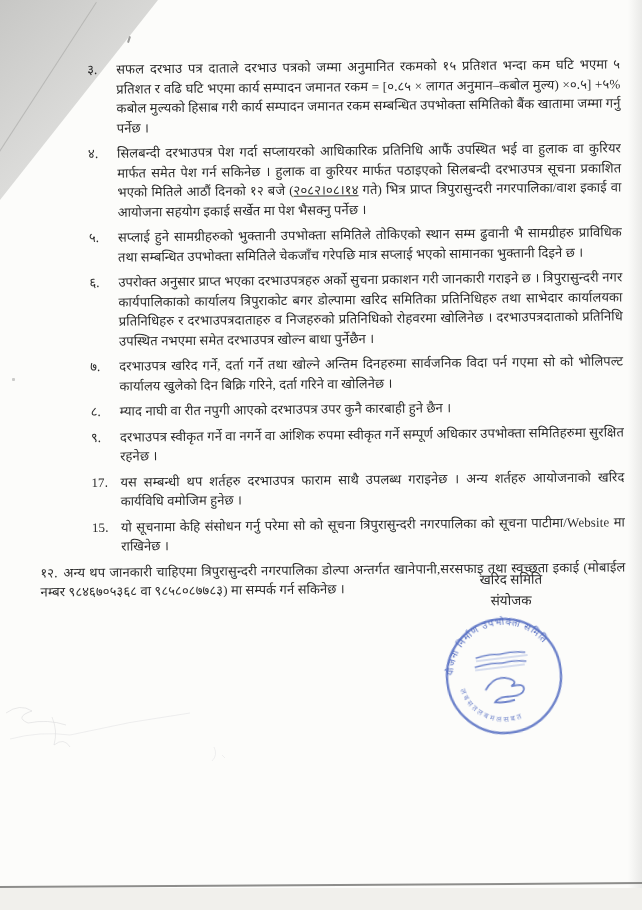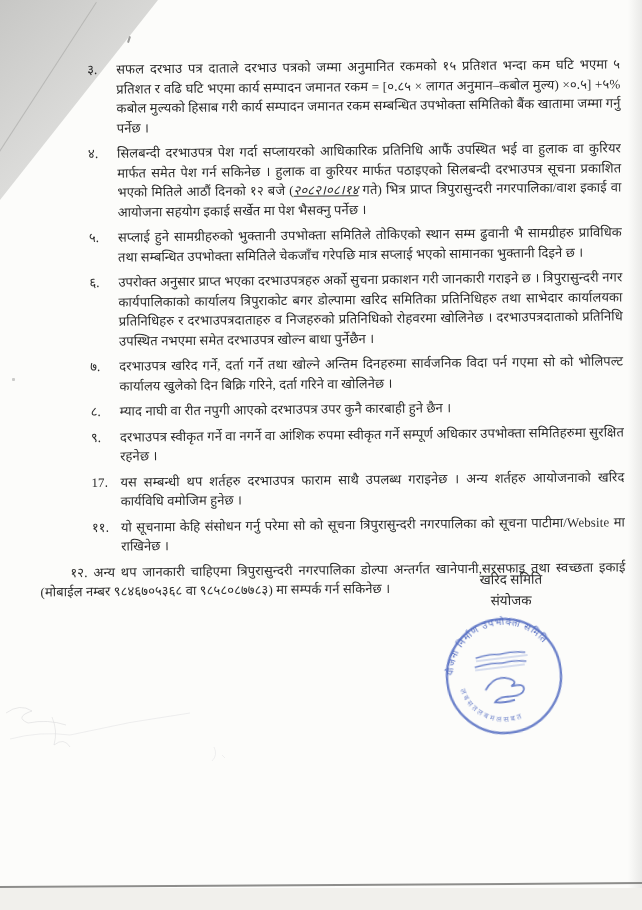--- a/index.html
+++ b/index.html
@@ -49,7 +49,7 @@
   .item .num{position:absolute;left:2px;top:0;}
   .item-wide{padding-left:0;margin-left:-50px;}
   .item-wide .numinline{margin-right:6px;margin-left:30px;}
-  .date-underline{text-decoration:underline;font-style:italic;}
+  .date-underline{text-decoration:underline;}
 
   .signature{
     position:absolute;top:569px;left:428px;width:166px;

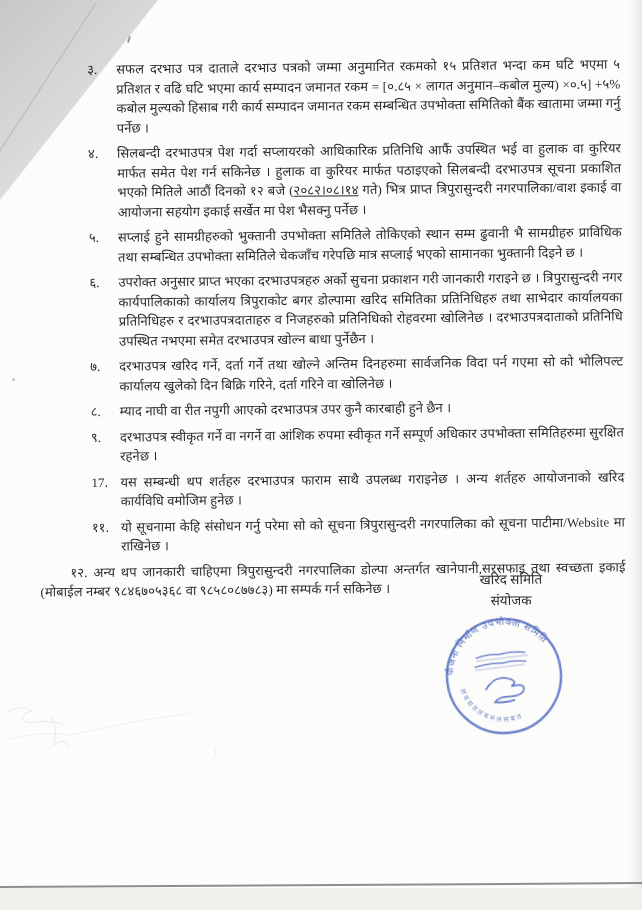--- a/index.html
+++ b/index.html
@@ -126,7 +126,7 @@
     </div>
 
     <div class="item">
-      <span class="num">११.</span>
+      <span class="num">15.</span>
       <span>यो सूचनामा केहि संसोधन गर्नु परेमा सो को सूचना त्रिपुरासुन्दरी नगरपालिका को सूचना पाटीमा/Website मा राखिनेछ ।</span>
     </div>
 

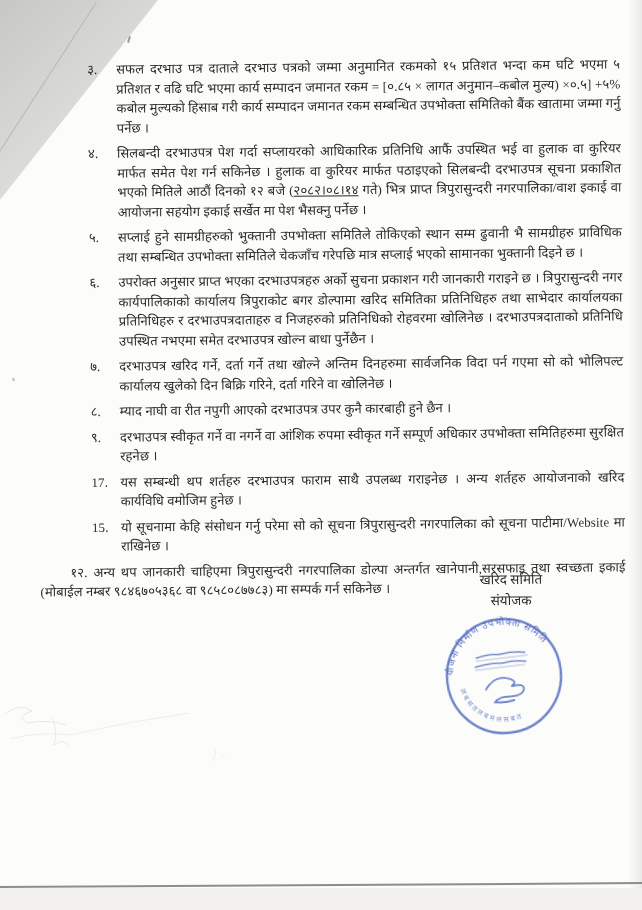--- a/index.html
+++ b/index.html
@@ -48,7 +48,7 @@
   .item{position:relative;padding-left:31px;margin-bottom:6px;}
   .item .num{position:absolute;left:2px;top:0;}
   .item-wide{padding-left:0;margin-left:-50px;}
-  .item-wide .numinline{margin-right:6px;margin-left:30px;}
+  .item-wide .numinline{margin-right:6px;}
   .date-underline{text-decoration:underline;}
 
   .signature{

